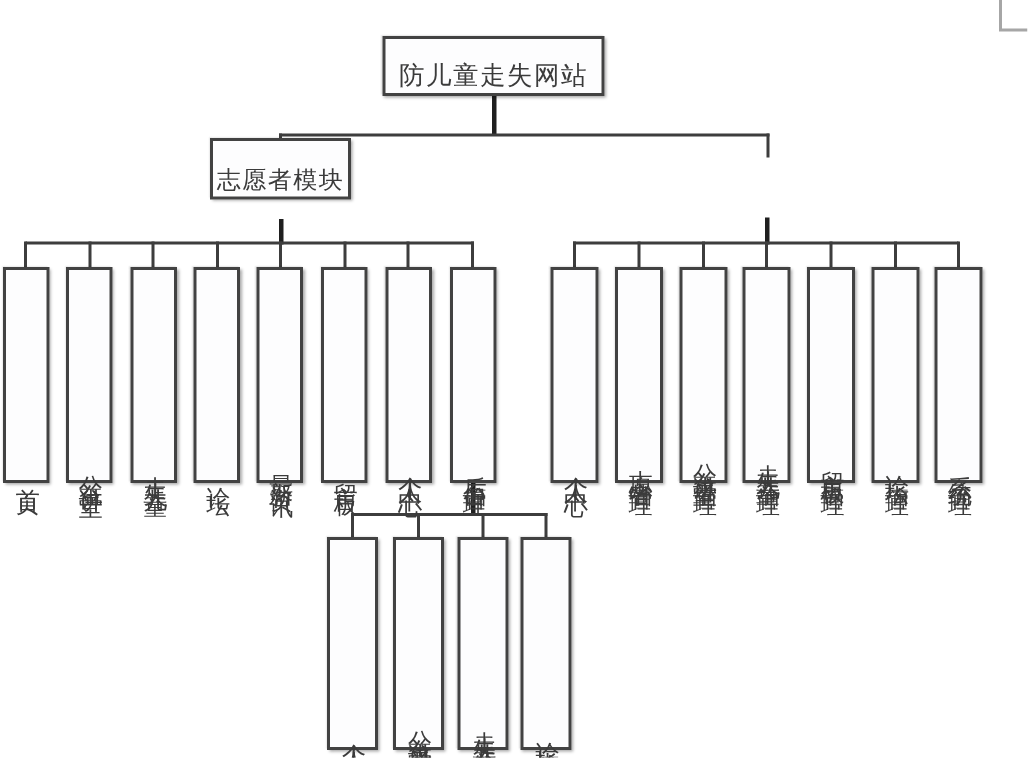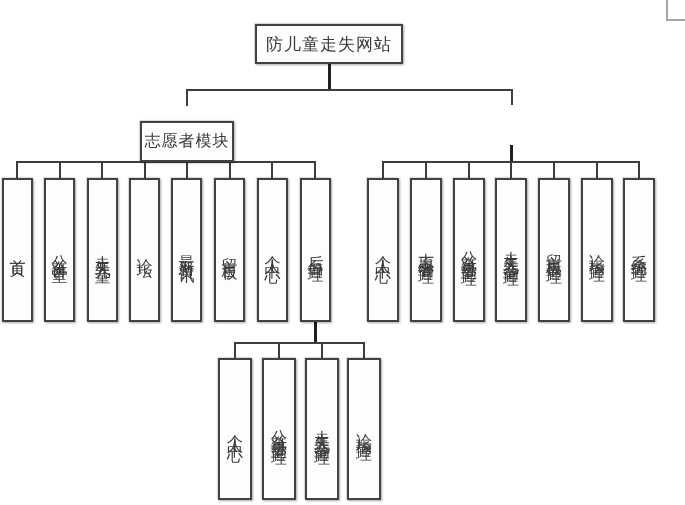--- a/index.html
+++ b/index.html
@@ -30,7 +30,7 @@
     box-shadow: 1px 1px 2px rgba(0,0,0,0.35), -1px -1px 1px rgba(0,0,0,0.12);
     color: var(--text-color);
     display: flex;
-    align-items: center;
+    align-items: flex-end;
     justify-content: center;
     text-align: center;
   }

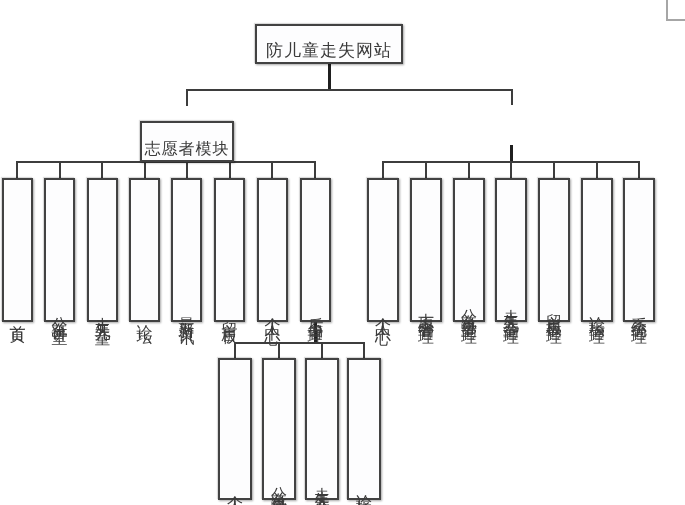--- a/index.html
+++ b/index.html
@@ -91,7 +91,7 @@
     <span>防儿童走失网站</span>
   </div>
 
-  <div class="node hnode" style="left:140px; top:121px; width:94px; height:41px; font-size:16px;">
+  <div class="node hnode" style="left:140px; top:92px; width:94px; height:41px; font-size:16px;">
     <span>志愿者模块</span>
   </div>
 

